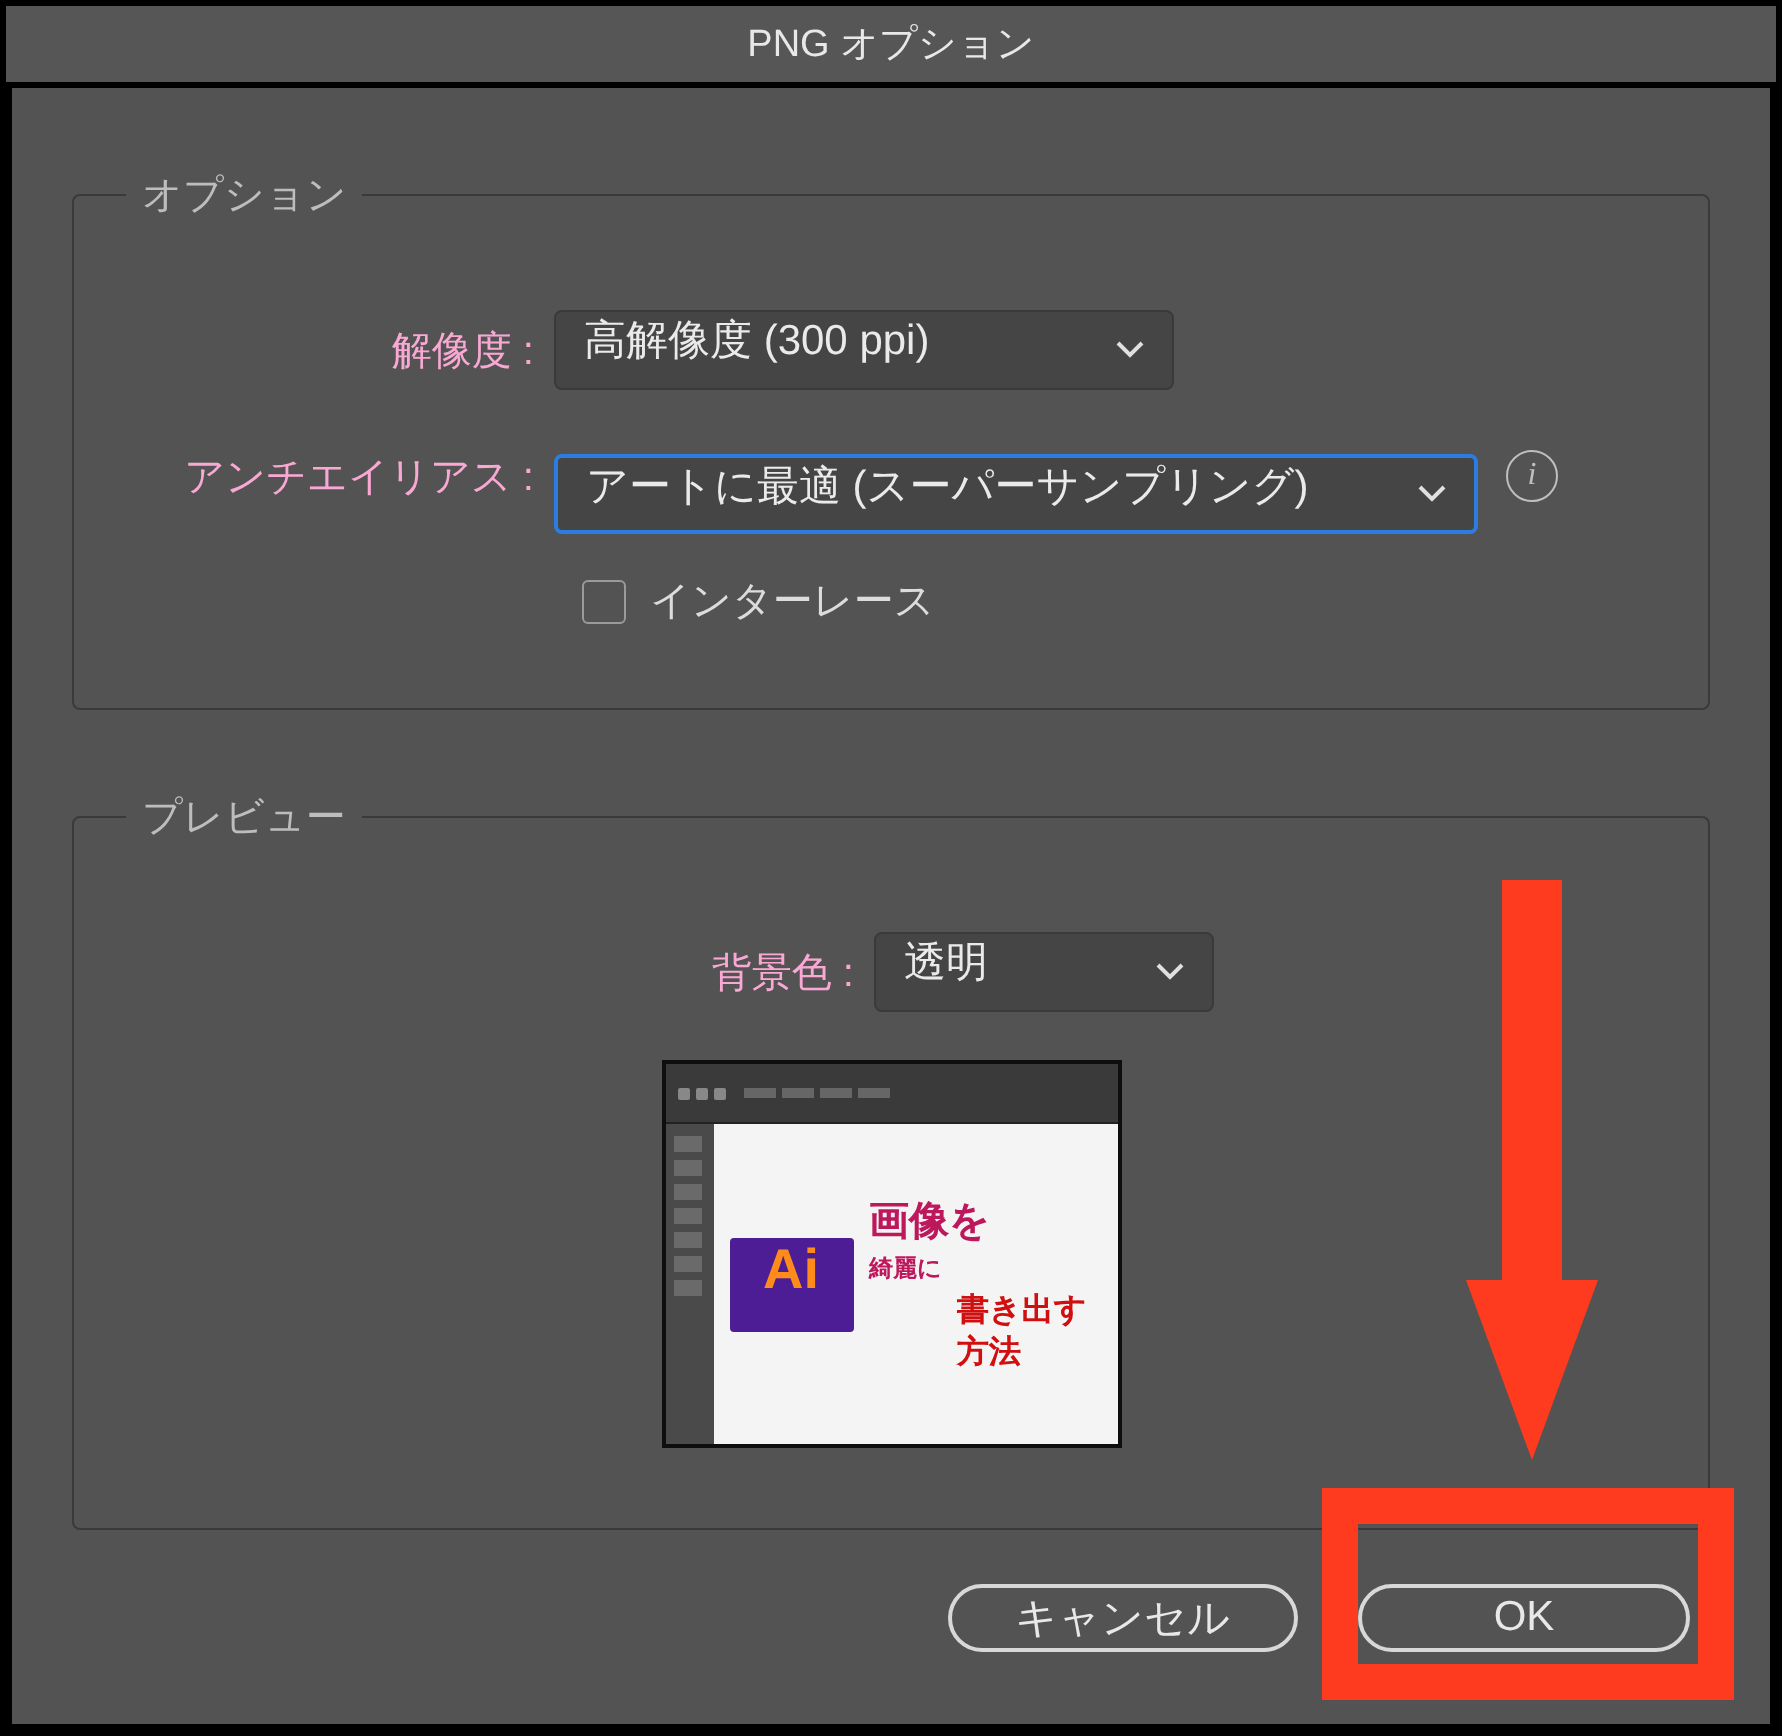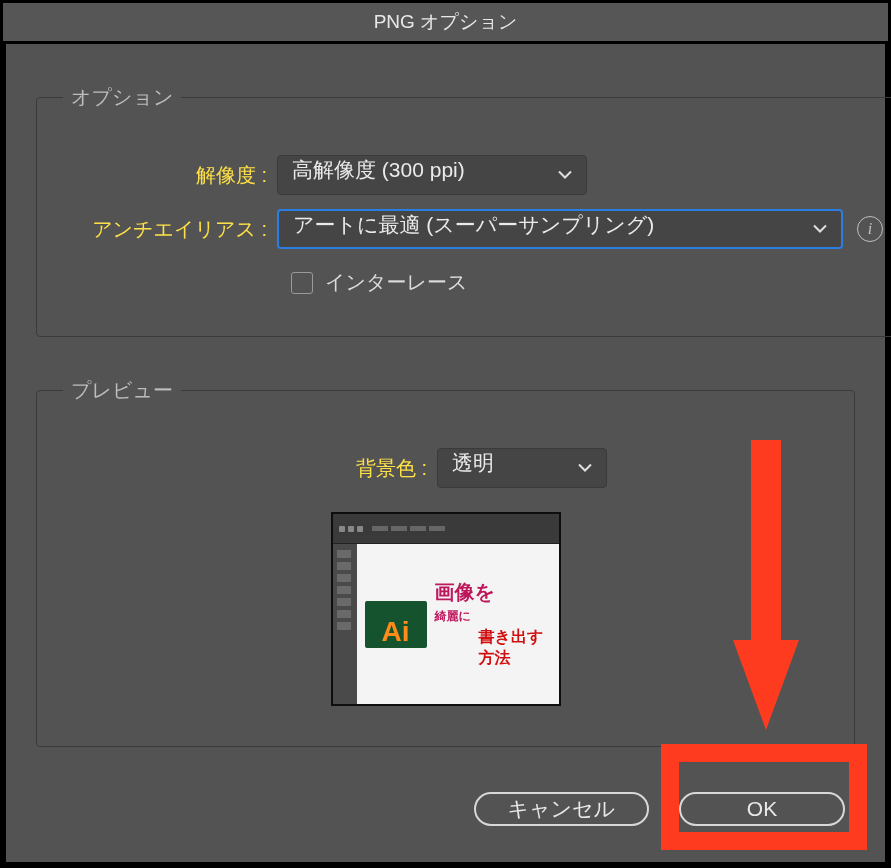--- a/index.html
+++ b/index.html
@@ -27,7 +27,7 @@
     display: flex; align-items: center; margin: 14px 0;
   }
   .label {
-    color: #fde047; font-size: 20px; text-align: right; padding-right: 10px;
+    color: #f9a8d4; font-size: 20px; text-align: right; padding-right: 10px;
     min-width: 220px;
   }
   .label-bgcolor { min-width: 380px; }

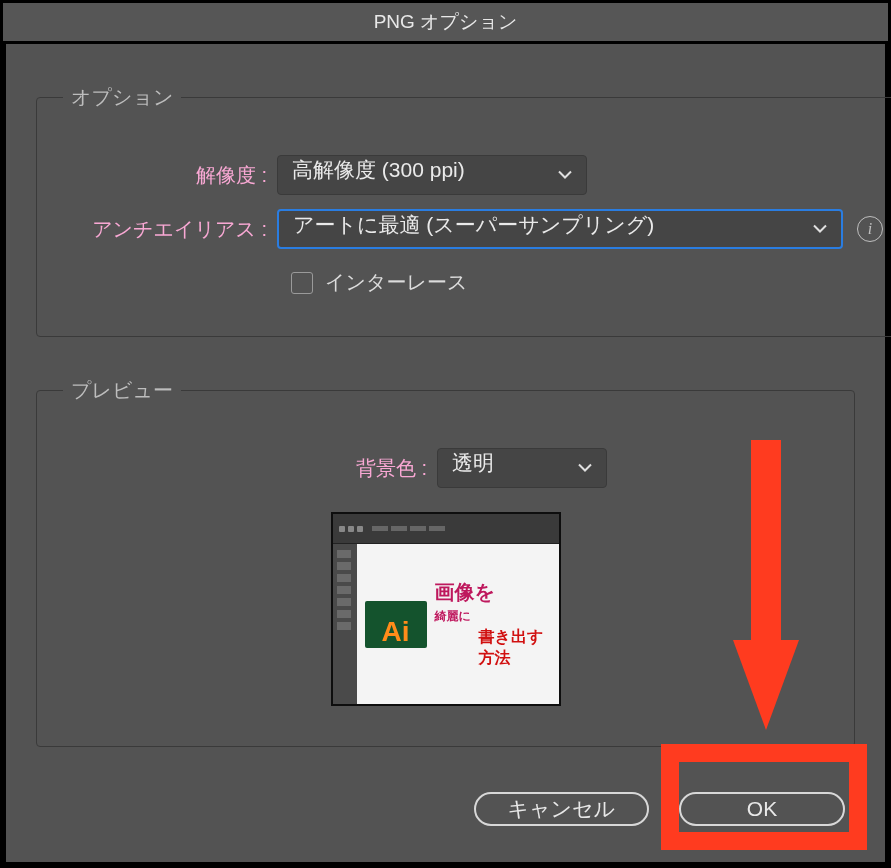--- a/index.html
+++ b/index.html
@@ -42,7 +42,7 @@
     color: #e0e0e0; font-size: 13px;
   }
   .select.resolution { width: 310px; }
-  .select.antialias  { width: 566px; }
+  .select.antialias  { width: 462px; margin-top: 18px; }
   .select.bgcolor    { width: 170px; }
   .info-icon {
     width: 26px; height: 26px; border: 1.5px solid #bfbfbf; border-radius: 50%;

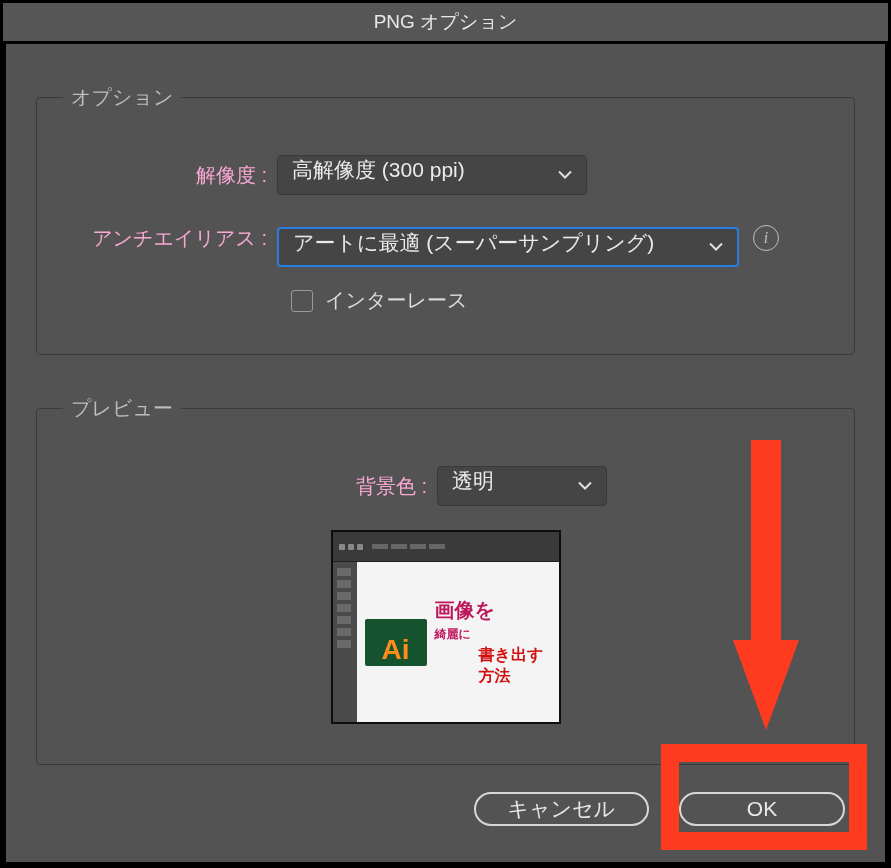--- a/index.html
+++ b/index.html
@@ -79,7 +79,7 @@
     flex: 1; padding: 8px 8px; display: flex; gap: 8px; align-items: center;
   }
   .ai-badge {
-    width: 62px; height: 47px; background: #14532d; display: flex; align-items: flex-end; justify-content: center;
+    width: 62px; height: 47px; background: #4c1d95; display: flex; align-items: flex-start; justify-content: center;
     color: #ff8c1a; font-weight: 700; font-size: 28px; font-family: sans-serif;
     border-radius: 2px;
   }

